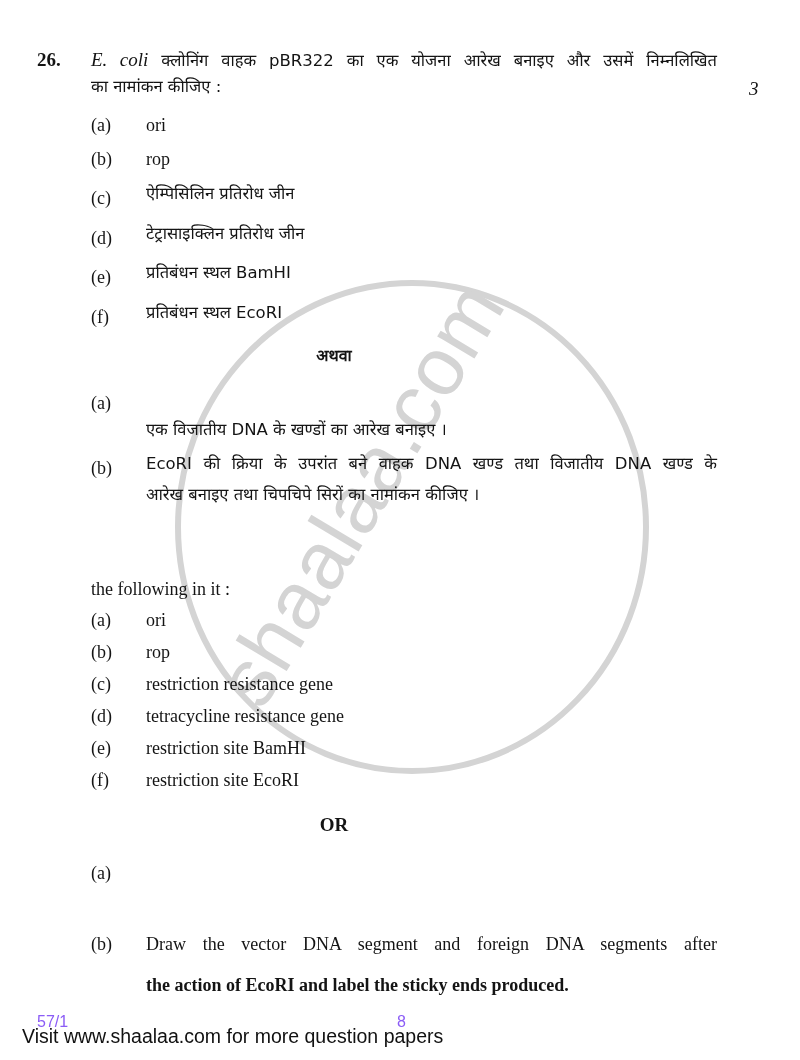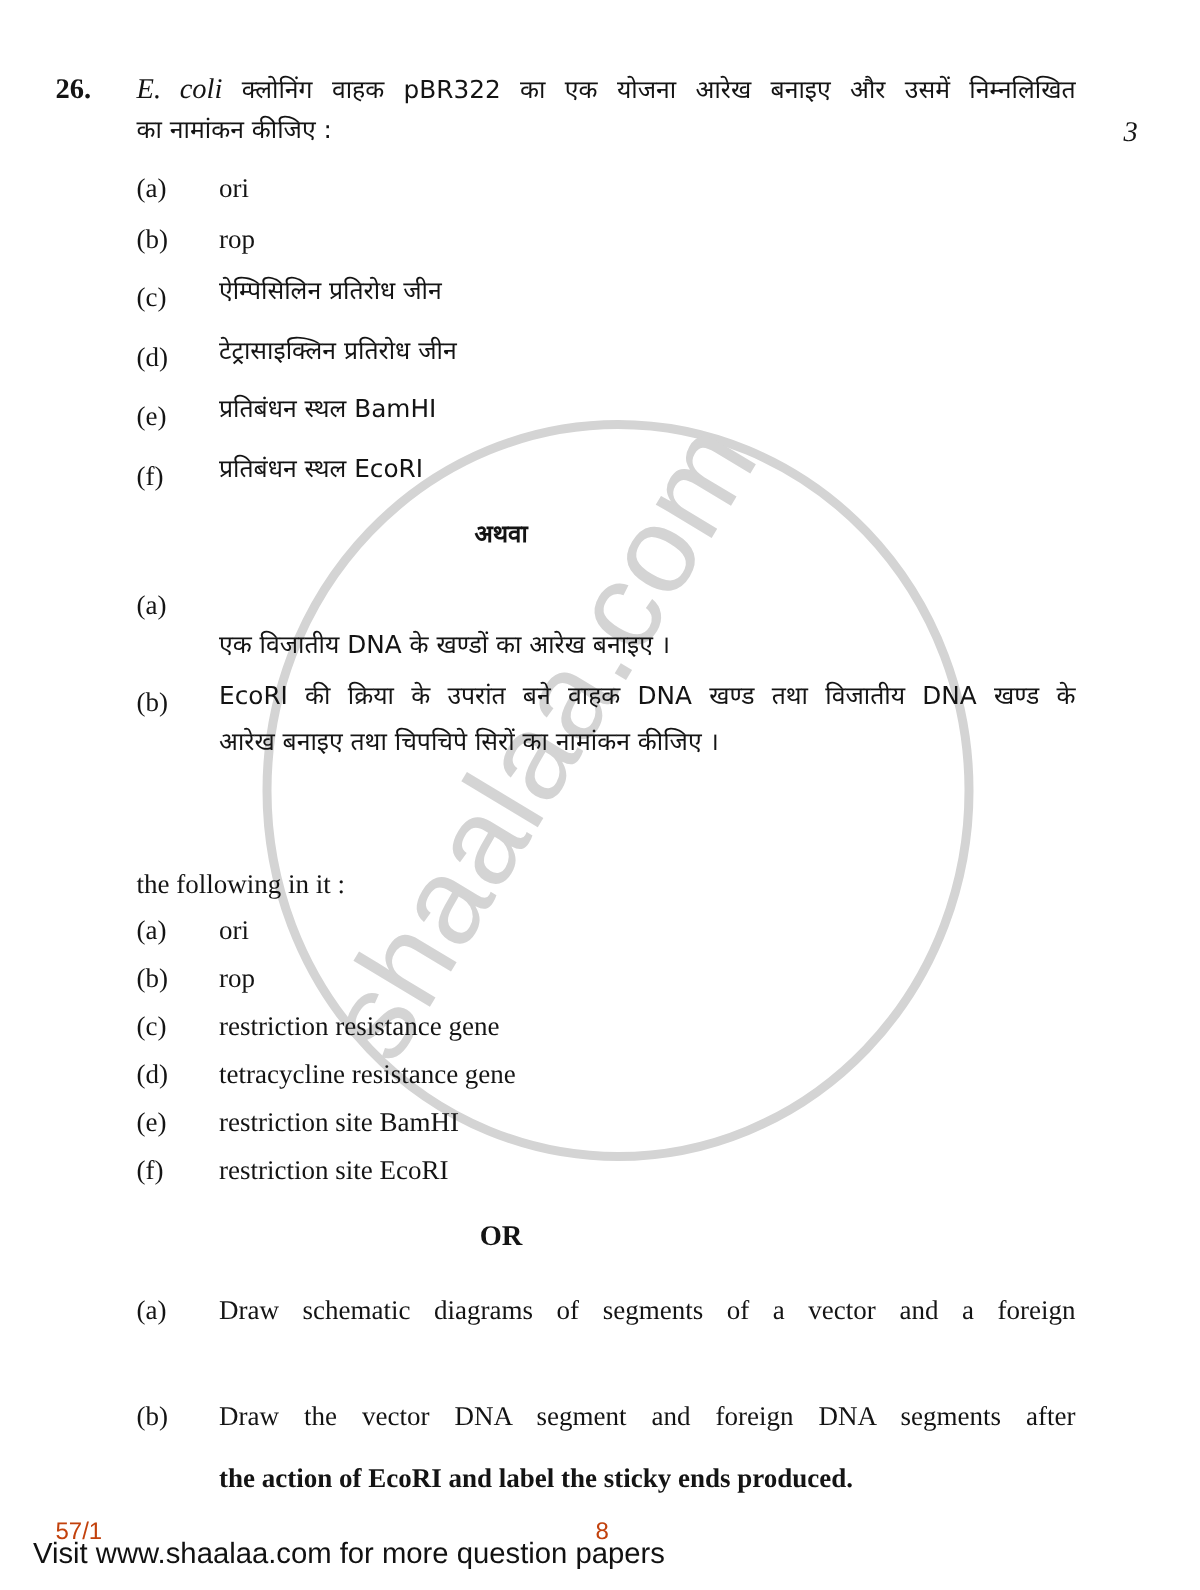--- a/index.html
+++ b/index.html
@@ -164,7 +164,6 @@
   <div class="heading-or serif" style="top:815px; font-size:19px;">OR</div>
 
   <span class="label" style="top:864px;">(a)</span>
-  <div class="justify-line indent serif" style="top:864px;">Draw schematic diagrams of segments of a vector and a foreign</div>
 
   <span class="label" style="top:935px;">(b)</span>
   <div class="justify-line indent serif" style="top:935px;">Draw the vector DNA segment and foreign DNA segments after</div>

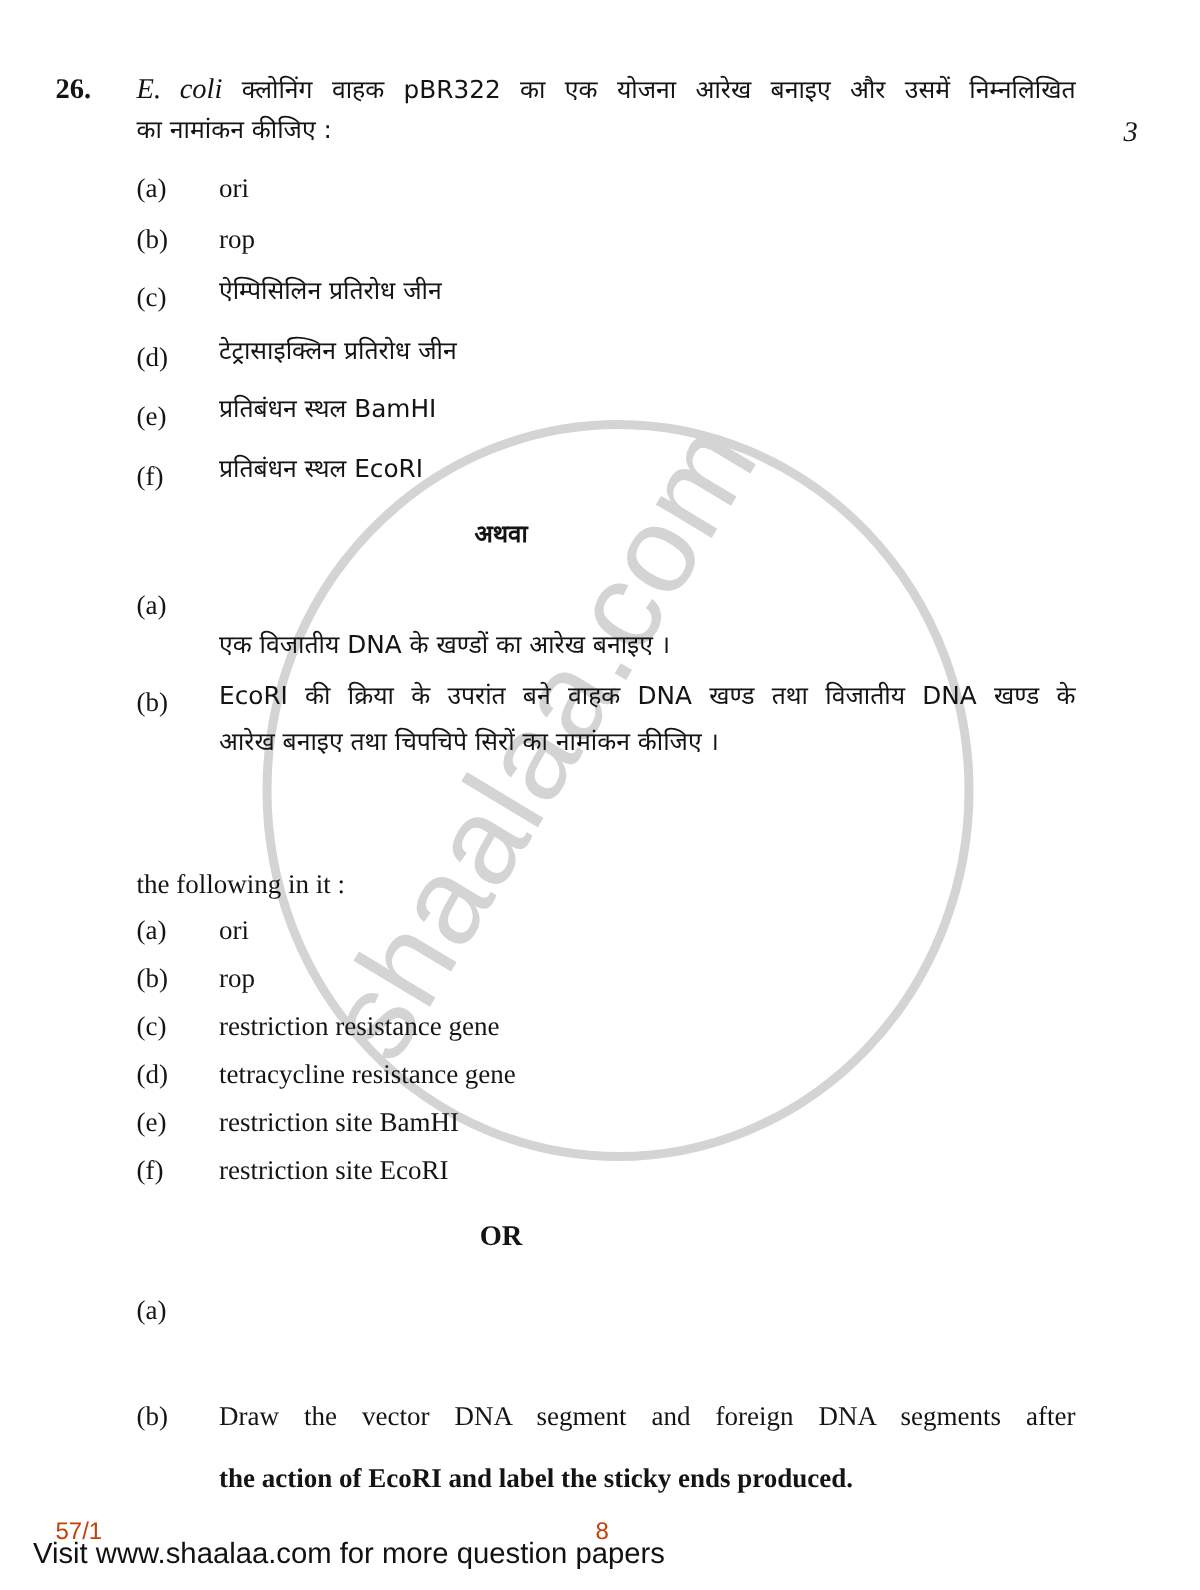--- a/index.html
+++ b/index.html
@@ -79,7 +79,7 @@
     .footer-line {
       position: absolute;
       font-family: "Liberation Sans", "DejaVu Sans", sans-serif;
-      color: #c2410c;
+      color: #8b5cf6;
       white-space: nowrap;
     }
 

